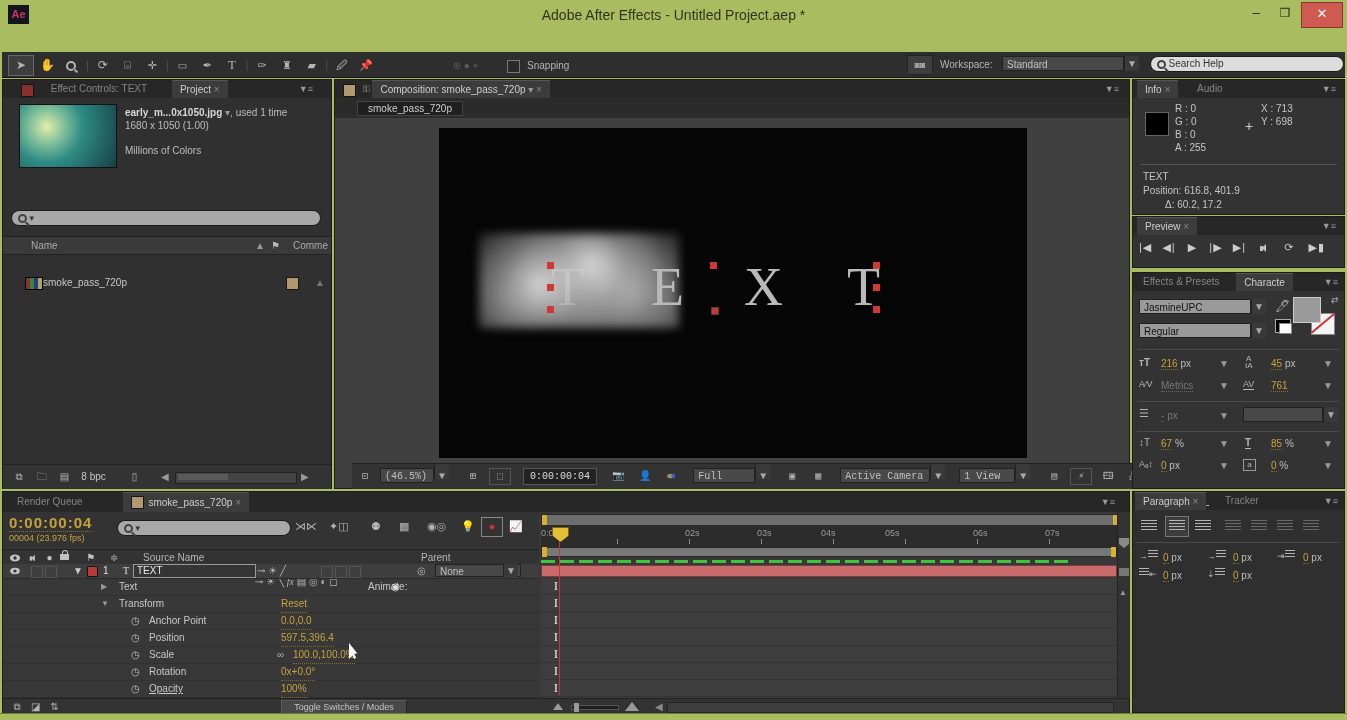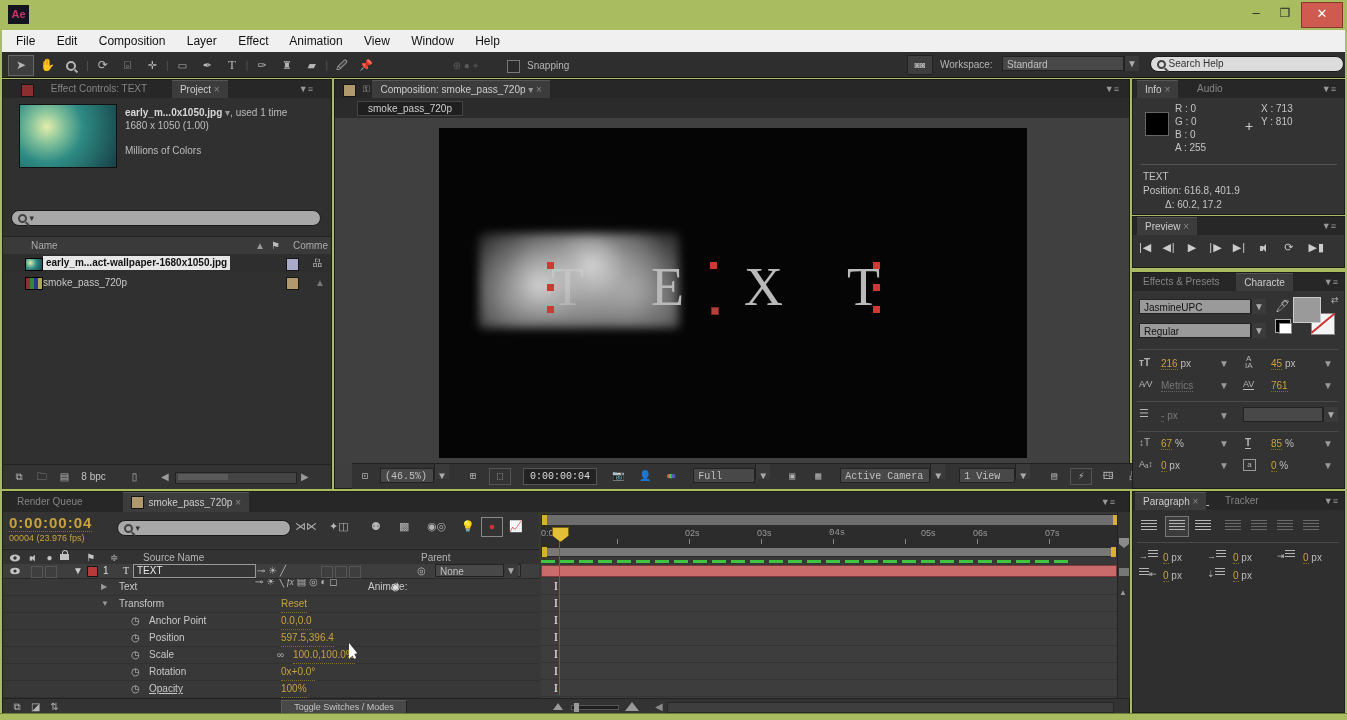--- a/index.html
+++ b/index.html
@@ -44,6 +44,7 @@
 
   <div class="abs" style="left:0;top:0;width:1347px;height:30px;background:#a9bc5f;">
     <div class="abs" style="left:8px;top:5px;width:21px;height:19px;background:#14141e;color:#c36;font-weight:bold;font-size:11px;text-align:center;line-height:19px;">Ae</div>
+    <div class="abs" style="left:0;top:7px;width:1347px;text-align:center;color:#33331f;font-size:14px;">Adobe After Effects - Untitled Project.aep *</div>
     <div class="abs" style="left:1243px;top:4px;width:26px;height:20px;color:#222;text-align:center;font-size:13px;line-height:18px;">–</div>
     <div class="abs" style="left:1272px;top:4px;width:26px;height:20px;color:#222;text-align:center;font-size:12px;line-height:19px;">❐</div>
     <div class="abs" style="left:1301px;top:2px;width:40px;height:24px;background:#cf5a50;border:1px solid #8a3630;color:#fff;text-align:center;font-size:13px;line-height:22px;">✕</div>

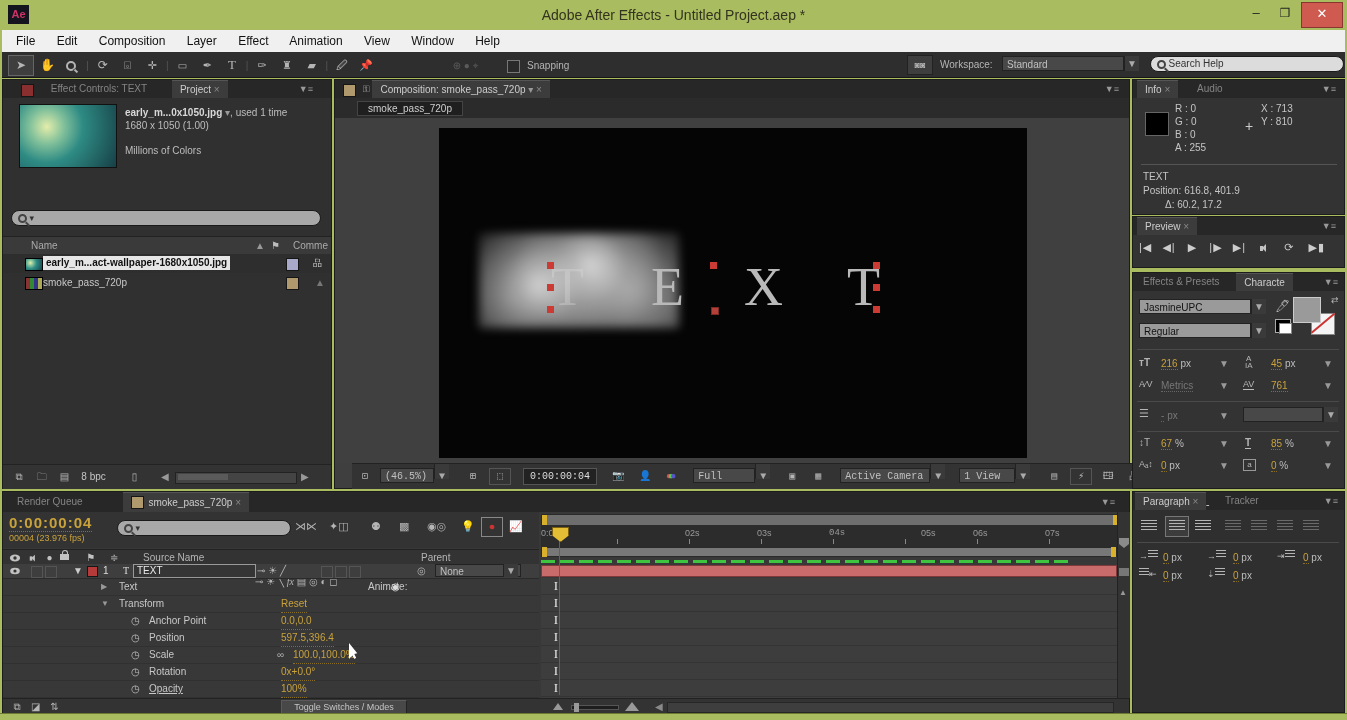--- a/index.html
+++ b/index.html
@@ -50,17 +50,6 @@
     <div class="abs" style="left:1301px;top:2px;width:40px;height:24px;background:#cf5a50;border:1px solid #8a3630;color:#fff;text-align:center;font-size:13px;line-height:22px;">✕</div>
   </div>
 
-  <div class="abs" style="left:2px;top:30px;width:1343px;height:22px;background:#f0f0f0;color:#111;font-size:12px;line-height:22px;">
-    <span style="margin-left:14px;margin-right:18px;">File</span>
-    <span style="margin-right:18px;">Edit</span>
-    <span style="margin-right:18px;">Composition</span>
-    <span style="margin-right:18px;">Layer</span>
-    <span style="margin-right:18px;">Effect</span>
-    <span style="margin-right:18px;">Animation</span>
-    <span style="margin-right:18px;">View</span>
-    <span style="margin-right:18px;">Window</span>
-    <span>Help</span>
-  </div>
 
   <div class="abs" style="left:2px;top:52px;width:1343px;height:25px;background:#2e2e2e;border-bottom:1px solid #161616;line-height:25px;">
     <span class="ic" style="width:24px;font-size:12px;border:1px solid #666;background:#3e3e3e;height:19px;line-height:19px;margin:2px 0 0 6px;">➤</span>

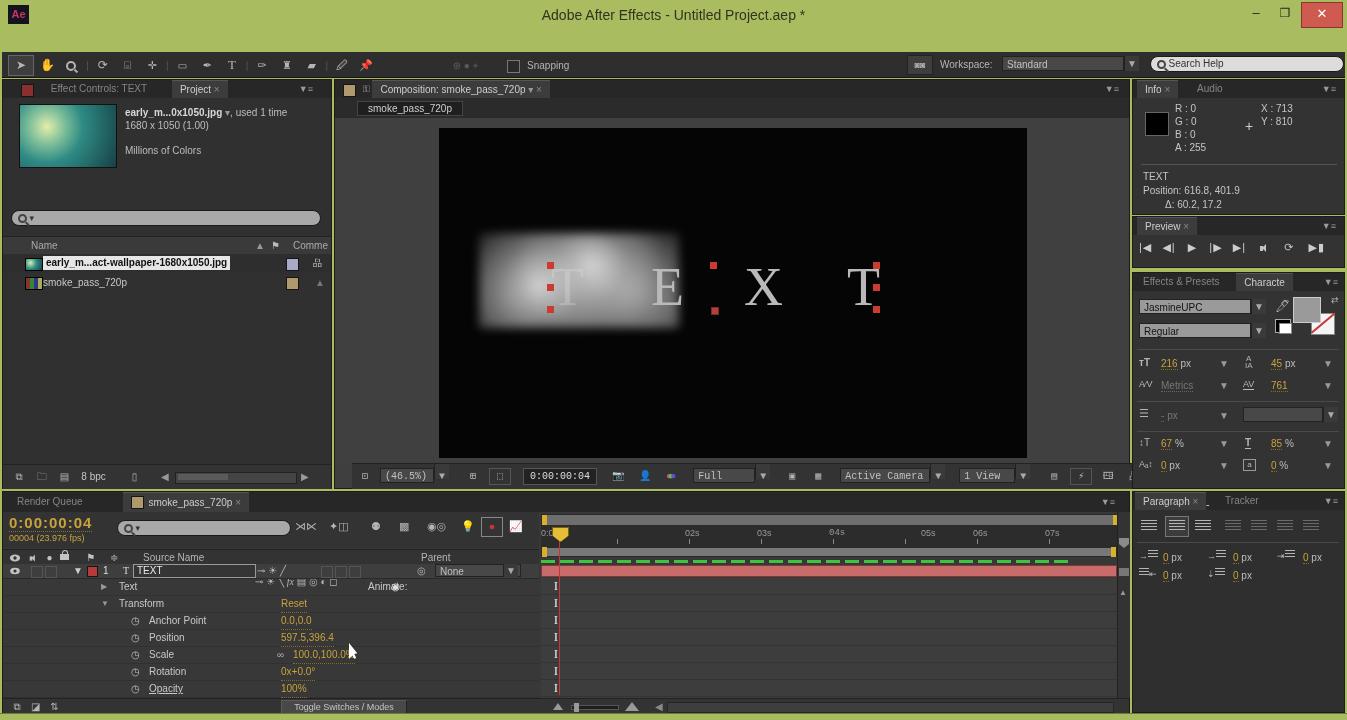--- a/index.html
+++ b/index.html
@@ -210,7 +210,7 @@
     <div class="abs" style="left:112px;top:38px;color:#ccc;font-size:14px;">+</div>
     <div class="abs" style="left:128px;top:22px;line-height:13px;color:#c5c5c5;">
       <div>X : 713</div>
-      <div>Y : 810</div>
+      <div>Y : 698</div>
     </div>
     <div class="abs" style="left:8px;top:84px;width:196px;border-top:1px solid #555;"></div>
     <div class="abs" style="left:10px;top:90px;line-height:14px;color:#c5c5c5;">

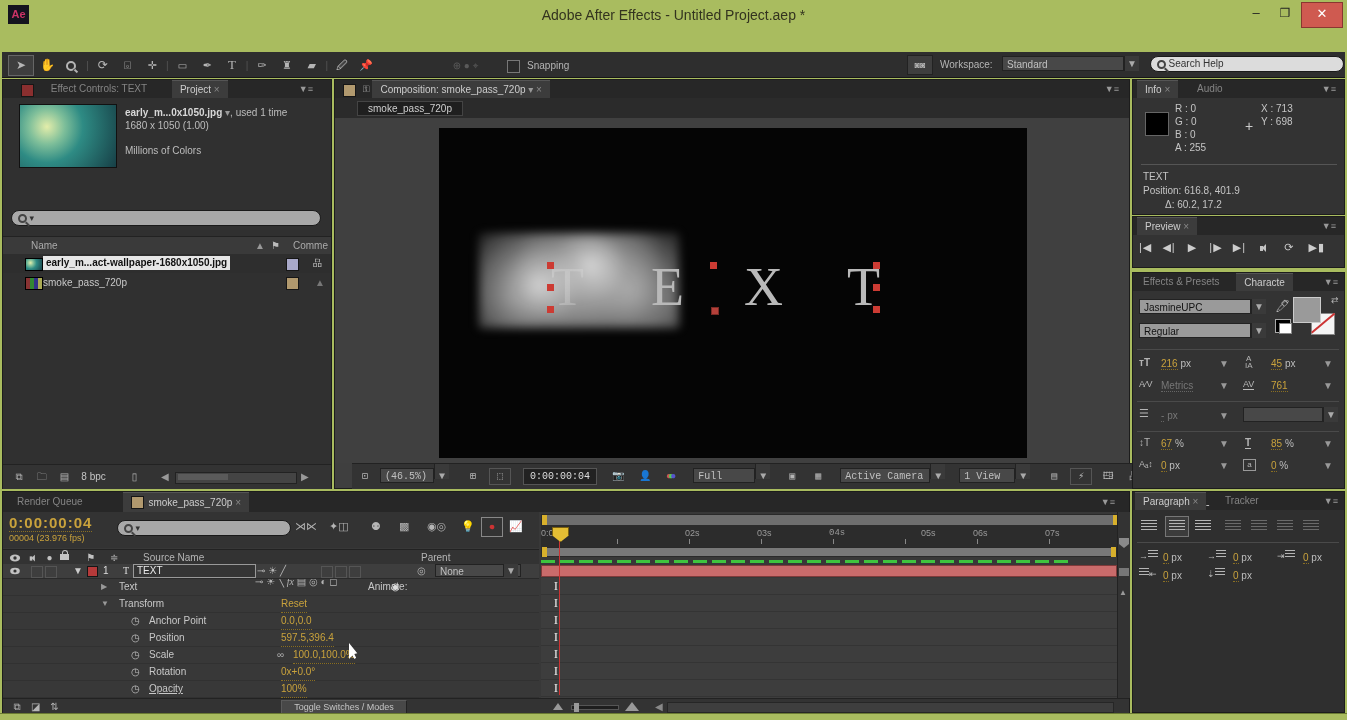--- a/index.html
+++ b/index.html
@@ -106,12 +106,6 @@
       <span style="position:absolute;left:290px;color:#aaa;">Comme</span>
     </div>
 
-    <div class="abs" style="left:0;top:174px;width:328px;height:19px;background:#2e2e2e;line-height:19px;">
-      <span class="abs thumbteal" style="left:22px;top:4px;width:16px;height:11px;border:1px solid #000;"></span>
-      <span class="abs" style="left:40px;top:2px;background:#e6e6e6;color:#111;padding:0 3px;height:14px;line-height:14px;font-weight:bold;">early_m...act-wallpaper-1680x1050.jpg</span>
-      <span class="chip" style="position:absolute;left:283px;top:4px;background:#a9a9c9;"></span>
-      <span class="ic" style="position:absolute;left:310px;top:0;color:#ccc;font-size:9px;">品</span>
-    </div>
     <div class="abs" style="left:0;top:193px;width:328px;height:19px;line-height:19px;">
       <span class="abs" style="left:22px;top:4px;width:16px;height:11px;background:linear-gradient(90deg,#833 25%,#383 25% 50%,#338 50% 75%,#aa5 75%);border:1px solid #000;"></span>
       <span class="abs" style="left:40px;top:0;color:#c8c8c8;">smoke_pass_720p</span>

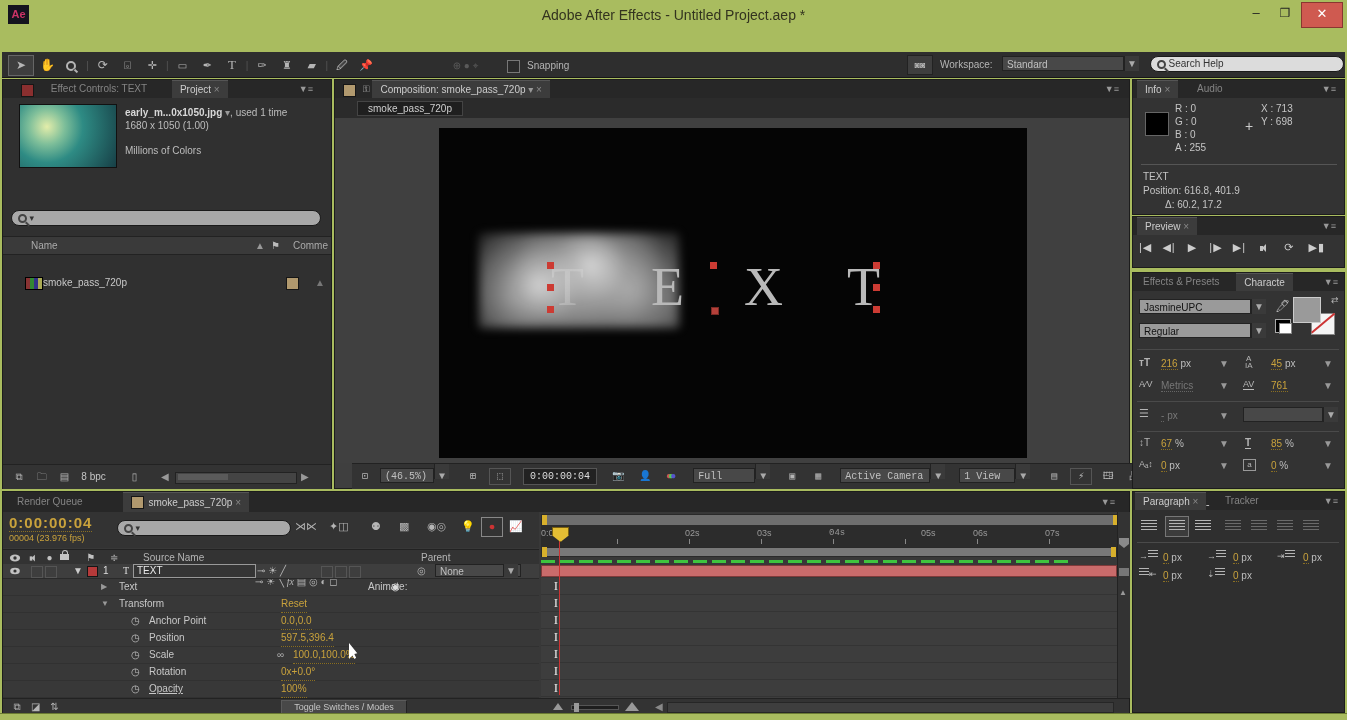--- a/index.html
+++ b/index.html
@@ -352,7 +352,7 @@
       <span style="position:absolute;left:72px;top:3px;margin-top:35px;">01s</span>
       <span style="position:absolute;left:144px;top:3px;">02s</span>
       <span style="position:absolute;left:216px;top:3px;">03s</span>
-      <span style="position:absolute;left:288px;top:3px;font-family:Liberation Mono, monospace;">04s</span>
+      <span style="position:absolute;left:280px;top:3px;">04s</span>
       <span style="position:absolute;left:380px;top:3px;">05s</span>
       <span style="position:absolute;left:432px;top:3px;">06s</span>
       <span style="position:absolute;left:504px;top:3px;">07s</span>

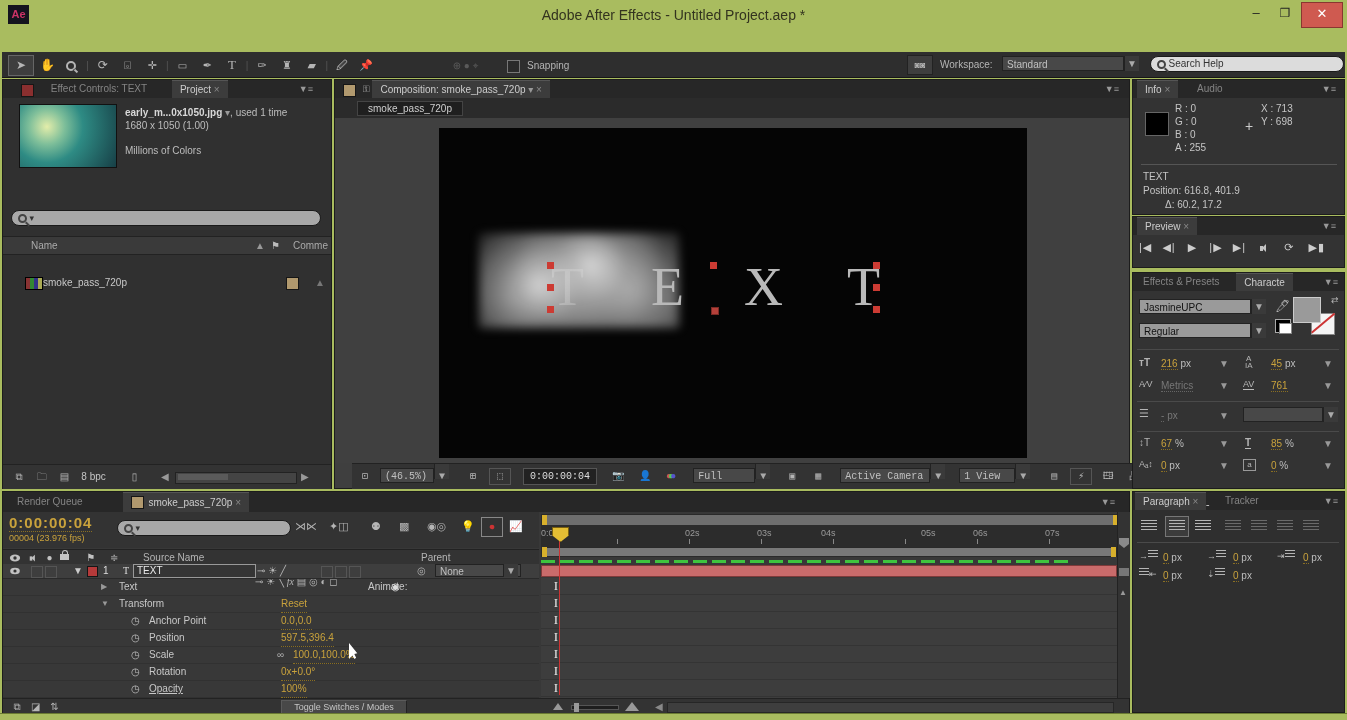--- a/index.html
+++ b/index.html
@@ -353,7 +353,7 @@
       <span style="position:absolute;left:144px;top:3px;">02s</span>
       <span style="position:absolute;left:216px;top:3px;">03s</span>
       <span style="position:absolute;left:280px;top:3px;">04s</span>
-      <span style="position:absolute;left:380px;top:3px;">05s</span>
+      <span style="position:absolute;left:344px;top:3px;">05s</span>
       <span style="position:absolute;left:432px;top:3px;">06s</span>
       <span style="position:absolute;left:504px;top:3px;">07s</span>
       <span style="position:absolute;left:76px;top:14px;width:1px;height:5px;background:#888;"></span>

